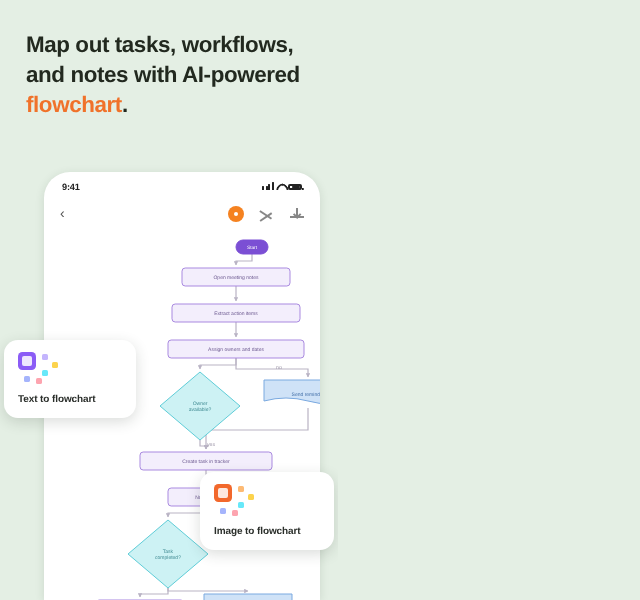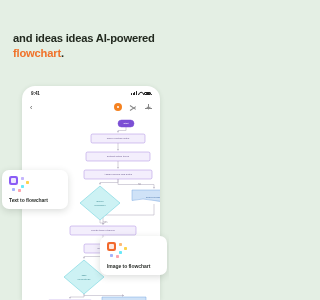--- a/index.html
+++ b/index.html
@@ -119,7 +119,7 @@
 <body>
 
 <div class="headline">
-  <br>
+  <span>Map out tasks, workflows,</span><br>
   <span>and ideas ideas AI-powered</span><br>
   <span class="accent">flowchart</span><span>.</span>
 </div>

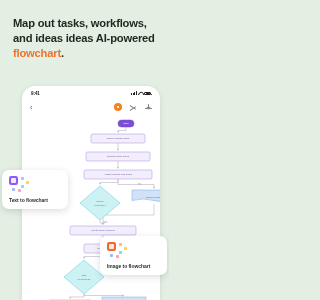--- a/index.html
+++ b/index.html
@@ -120,7 +120,7 @@
 
 <div class="headline">
   <span>Map out tasks, workflows,</span><br>
-  <span>and ideas ideas AI-powered</span><br>
+  <span>and notes with AI-powered</span><br>
   <span class="accent">flowchart</span><span>.</span>
 </div>
 

